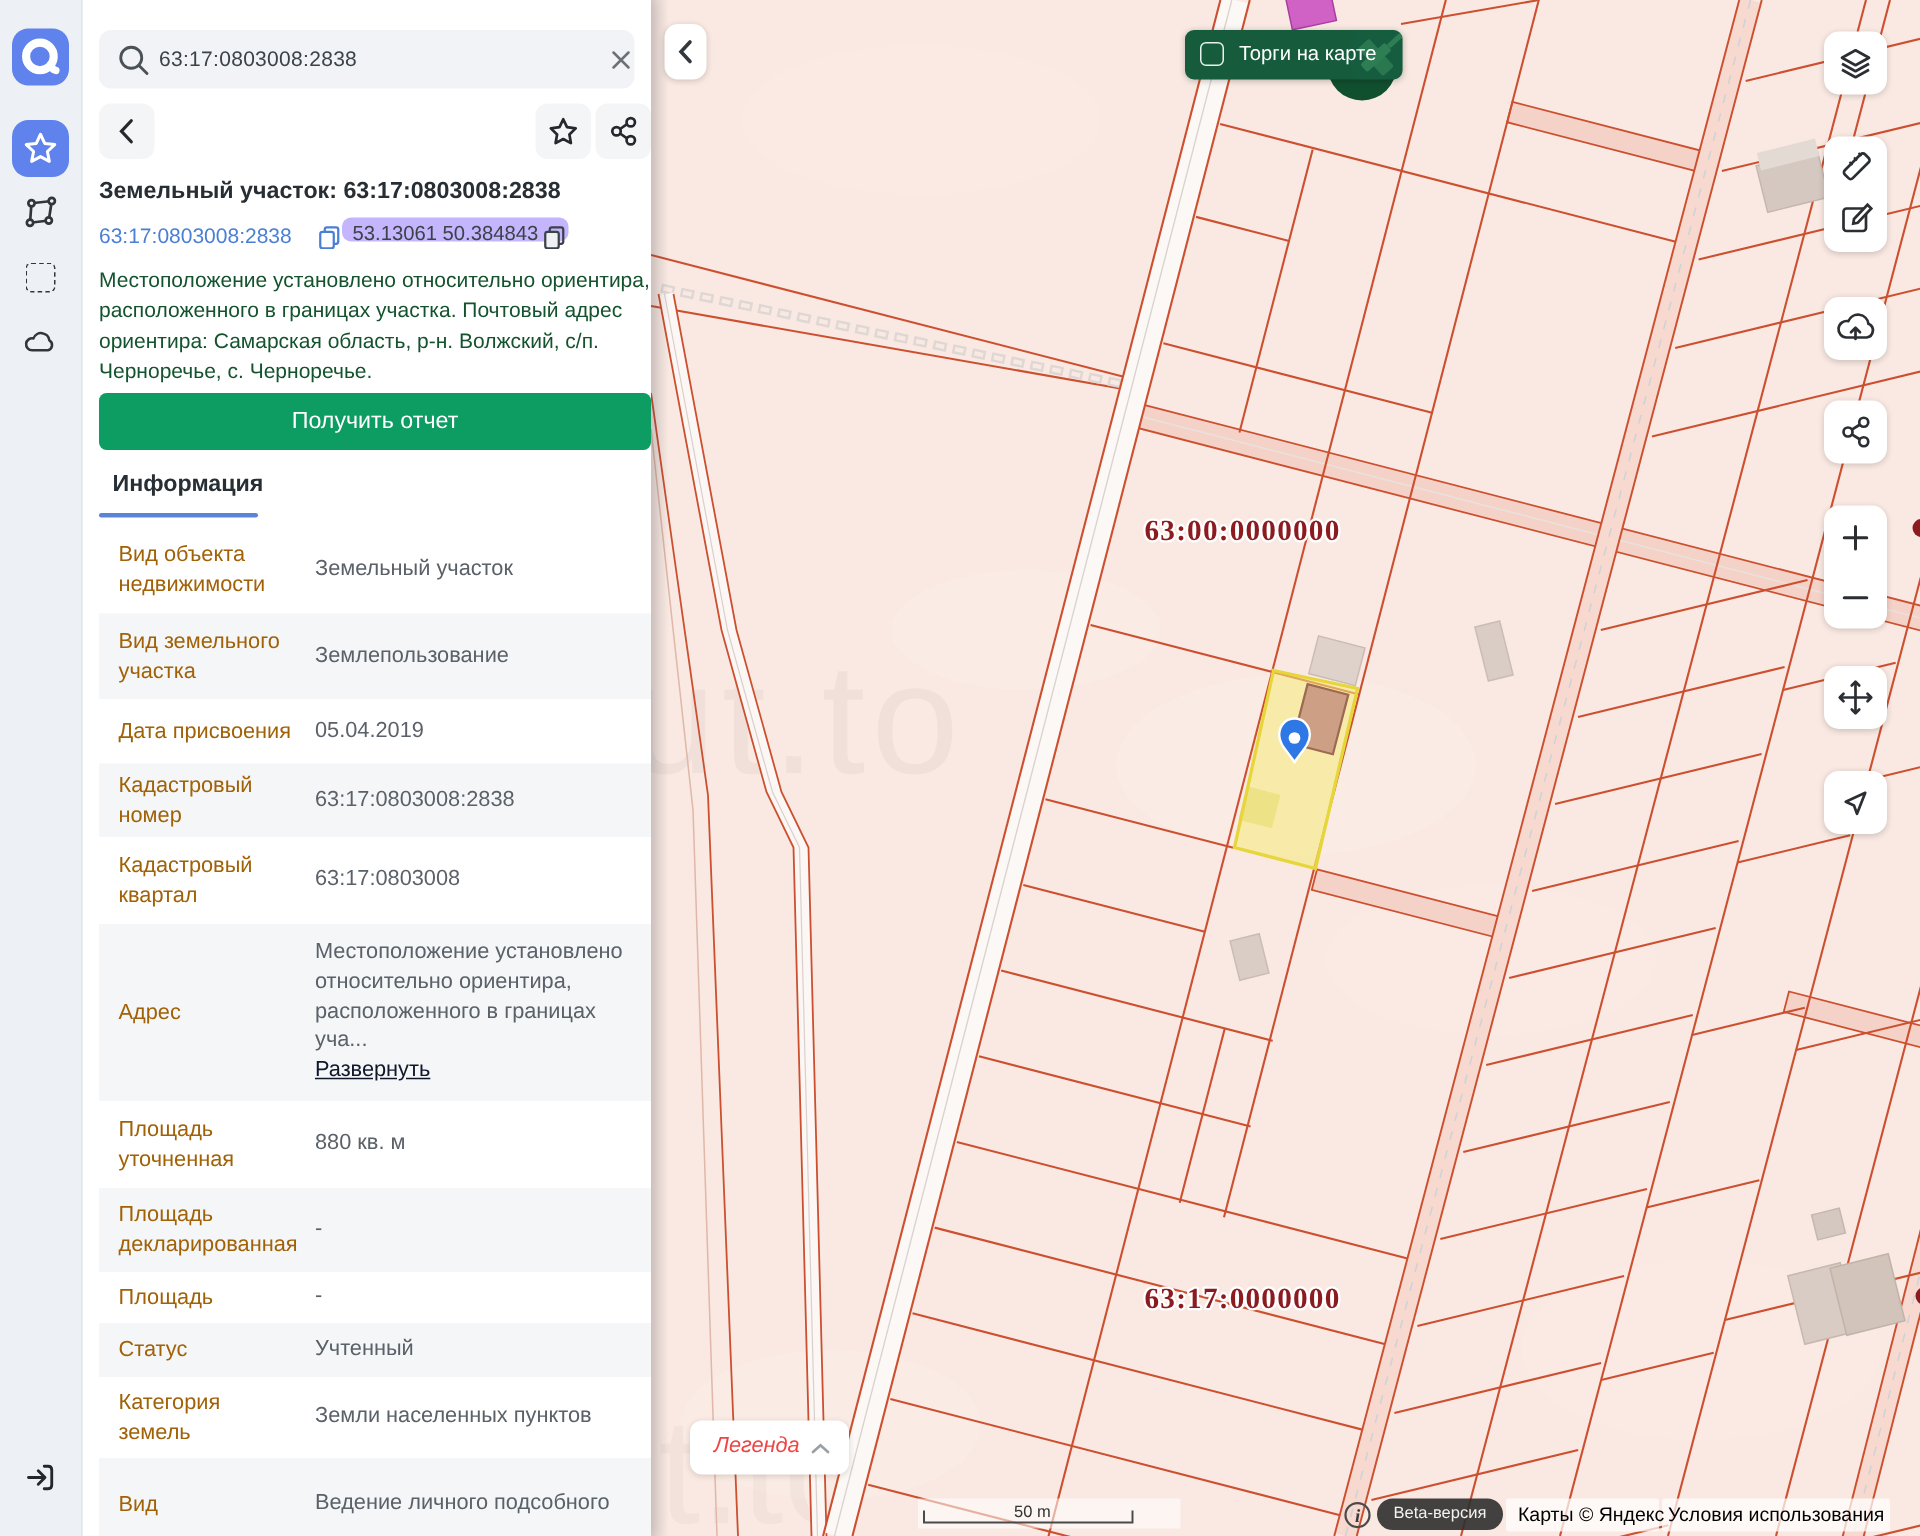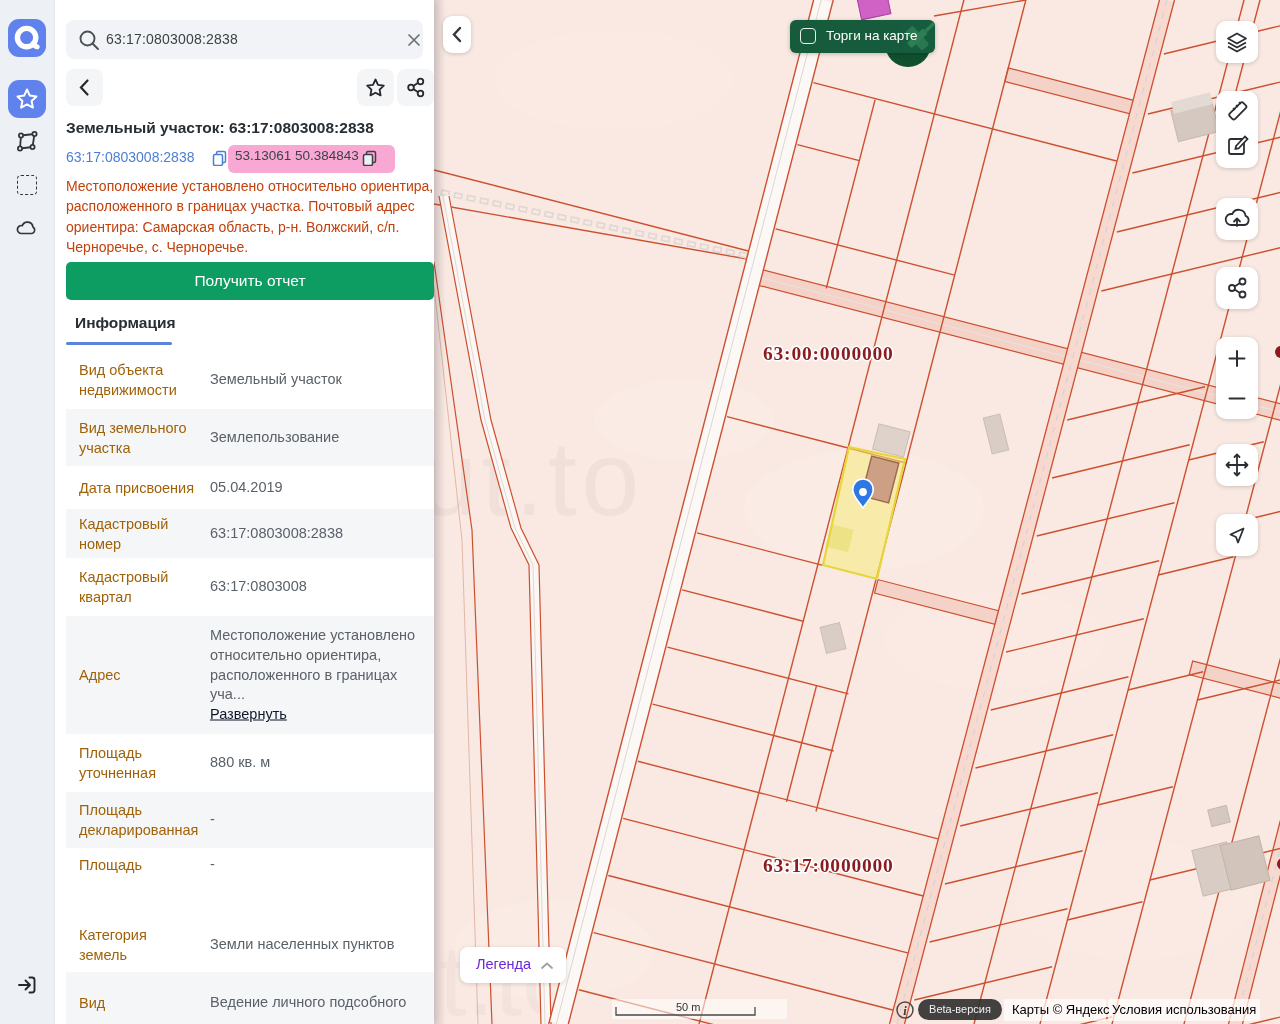--- a/index.html
+++ b/index.html
@@ -15,7 +15,7 @@
 #title { position:absolute; left:11px; top:119px; font-size:15.5px; font-weight:bold; color:#272e34; }
 #chiprow { position:absolute; left:11px; top:147px; height:24px; }
 #chip1 { position:absolute; left:0; top:2px; font-size:14px; color:#4a7fd4; }
-#chip2 { position:absolute; left:162px; top:-2px; height:28px; background:#f9a8d4; border-radius:6px; font-size:13.5px; color:#3b4248; padding:3px 36px 0 7px; white-space:nowrap; }
+#chip2 { position:absolute; left:162px; top:-2px; height:16px; background:#c4b5fd; border-radius:6px; font-size:13.5px; color:#3b4248; padding:3px 20px 0 7px; white-space:nowrap; }
 #para { position:absolute; left:11px; top:176px; width:375px; white-space:nowrap; font-size:14px; line-height:20.3px; color:#c2410c; }
 #greenbtn { position:absolute; left:11px; top:262px; width:368px; height:38px; background:#0d9c62; border-radius:5px; color:#fff; font-size:15.5px; text-align:center; line-height:38px; }
 #tab { position:absolute; left:20px; top:314px; font-size:15.5px; font-weight:bold; color:#272e34; }

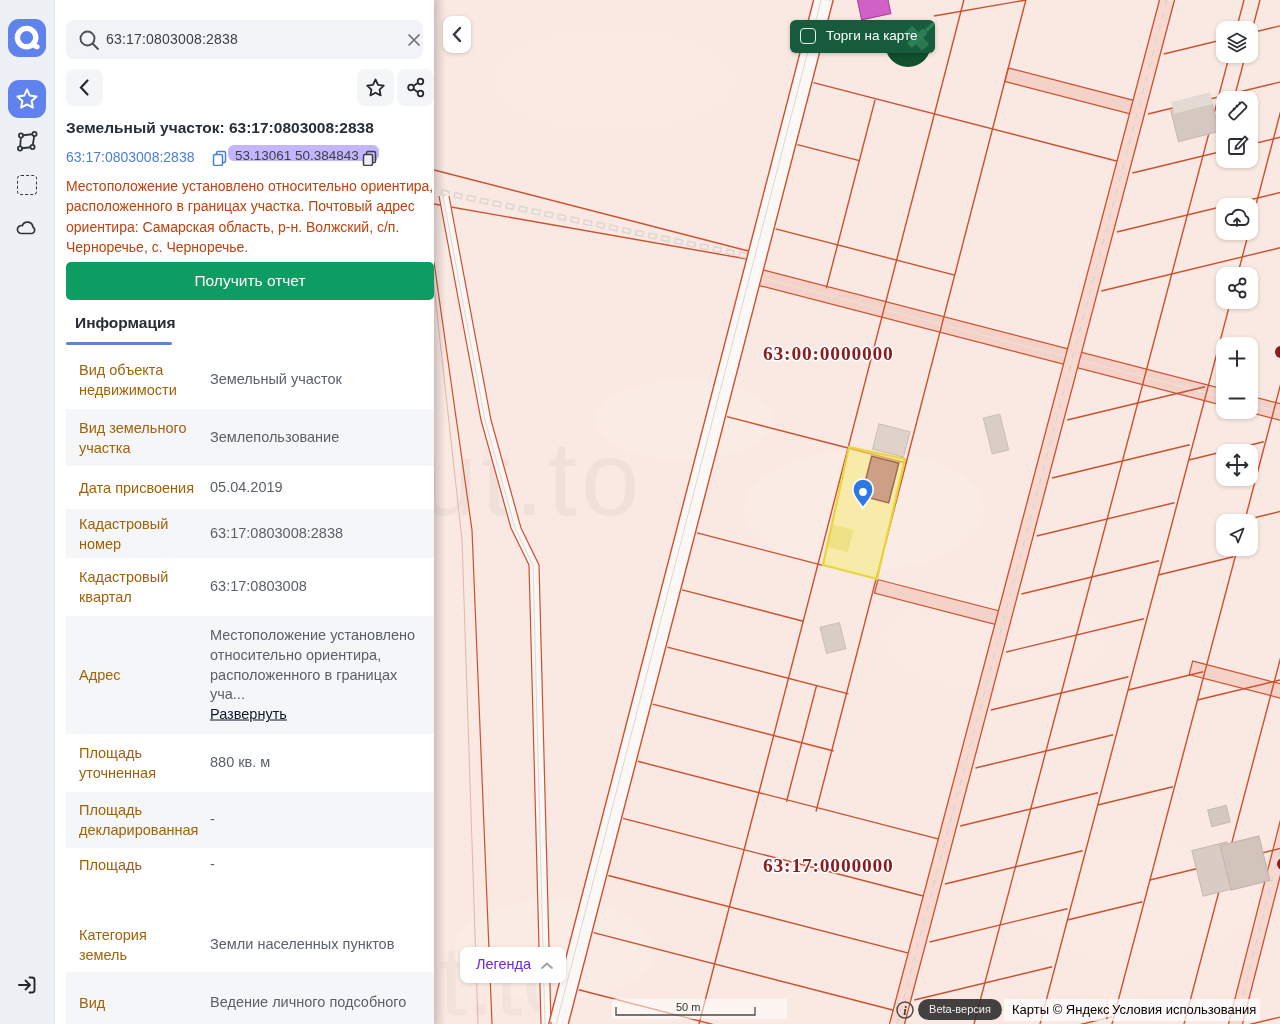--- a/index.html
+++ b/index.html
@@ -16,7 +16,7 @@
 #chiprow { position:absolute; left:11px; top:147px; height:24px; }
 #chip1 { position:absolute; left:0; top:2px; font-size:14px; color:#4a7fd4; }
 #chip2 { position:absolute; left:162px; top:-2px; height:16px; background:#c4b5fd; border-radius:6px; font-size:13.5px; color:#3b4248; padding:3px 20px 0 7px; white-space:nowrap; }
-#para { position:absolute; left:11px; top:176px; width:375px; white-space:nowrap; font-size:14px; line-height:20.3px; color:#c2410c; }
+#para { position:absolute; left:11px; top:176px; width:375px; white-space:nowrap; font-size:14px; line-height:20.3px; color:#14532d; }
 #greenbtn { position:absolute; left:11px; top:262px; width:368px; height:38px; background:#0d9c62; border-radius:5px; color:#fff; font-size:15.5px; text-align:center; line-height:38px; }
 #tab { position:absolute; left:20px; top:314px; font-size:15.5px; font-weight:bold; color:#272e34; }
 #tabline { position:absolute; left:11px; top:342px; width:106px; height:3px; background:#5b83d8; border-radius:2px; }

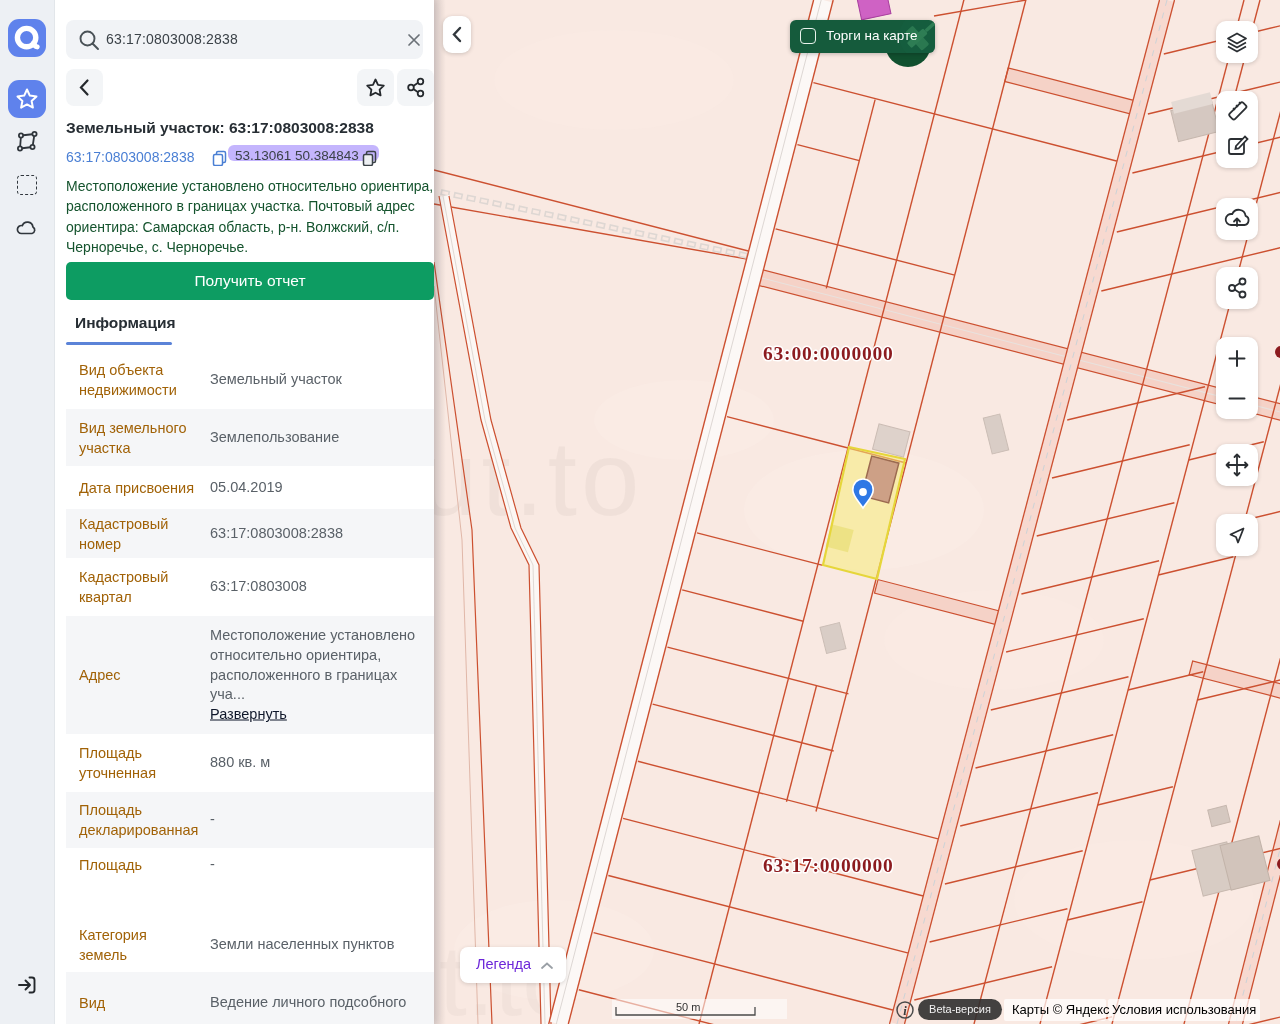--- a/index.html
+++ b/index.html
@@ -407,6 +407,14 @@
           <div class="val">-</div>
         </div>
       </div>
+<div class="row" style="top:882px;height:36px;background:#f5f6f8">
+        <div class="labc">
+          <div class="lab">Статус</div>
+        </div>
+        <div class="valc">
+          <div class="val">Учтенный</div>
+        </div>
+      </div>
 <div class="row" style="top:918px;height:54px;background:#fff">
         <div class="labc">
           <div class="lab">Категория</div>

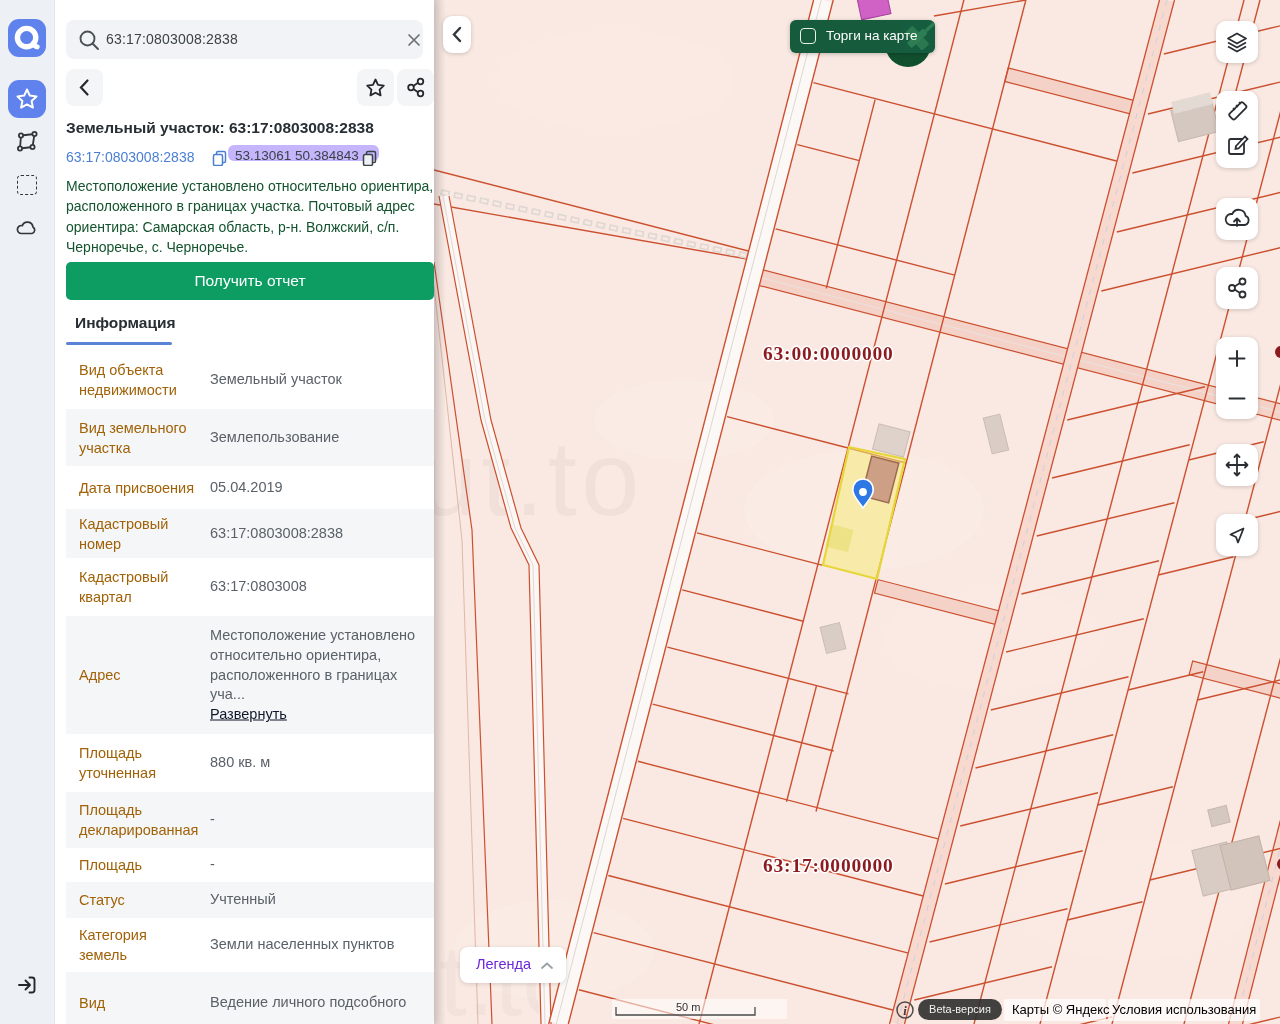--- a/index.html
+++ b/index.html
@@ -35,7 +35,7 @@
 #torgi .cb { position:absolute; left:10px; top:8px; width:16px; height:16px; border:1.6px solid #e8f2ec; border-radius:4px; }
 #torgi .tx { position:absolute; left:36px; top:8px; font-size:13.5px; color:#fff; }
 #legend { position:absolute; left:26px; top:947px; width:106px; height:36px; background:#fff; border-radius:8px; box-shadow:0 1px 4px rgba(0,0,0,0.15); z-index:6; }
-#legend .tx { position:absolute; left:16px; top:9px; font-size:14.5px; color:#6d28d9; }
+#legend .tx { position:absolute; left:16px; top:9px; font-size:14.5px; color:#ef4444;font-style:italic; }
 #scale { position:absolute; left:178px; top:999px; width:175px; height:20px; background:rgba(255,255,255,0.55); z-index:6; }
 #attr { position:absolute; left:0; top:0; width:846px; height:1024px; z-index:6; pointer-events:none; }
 #betapill { position:absolute; left:484px; top:999px; width:84px; height:21px; background:rgba(47,47,47,0.9); border-radius:11px; color:#f2f2f2; font-size:11px; text-align:center; line-height:21px; }

